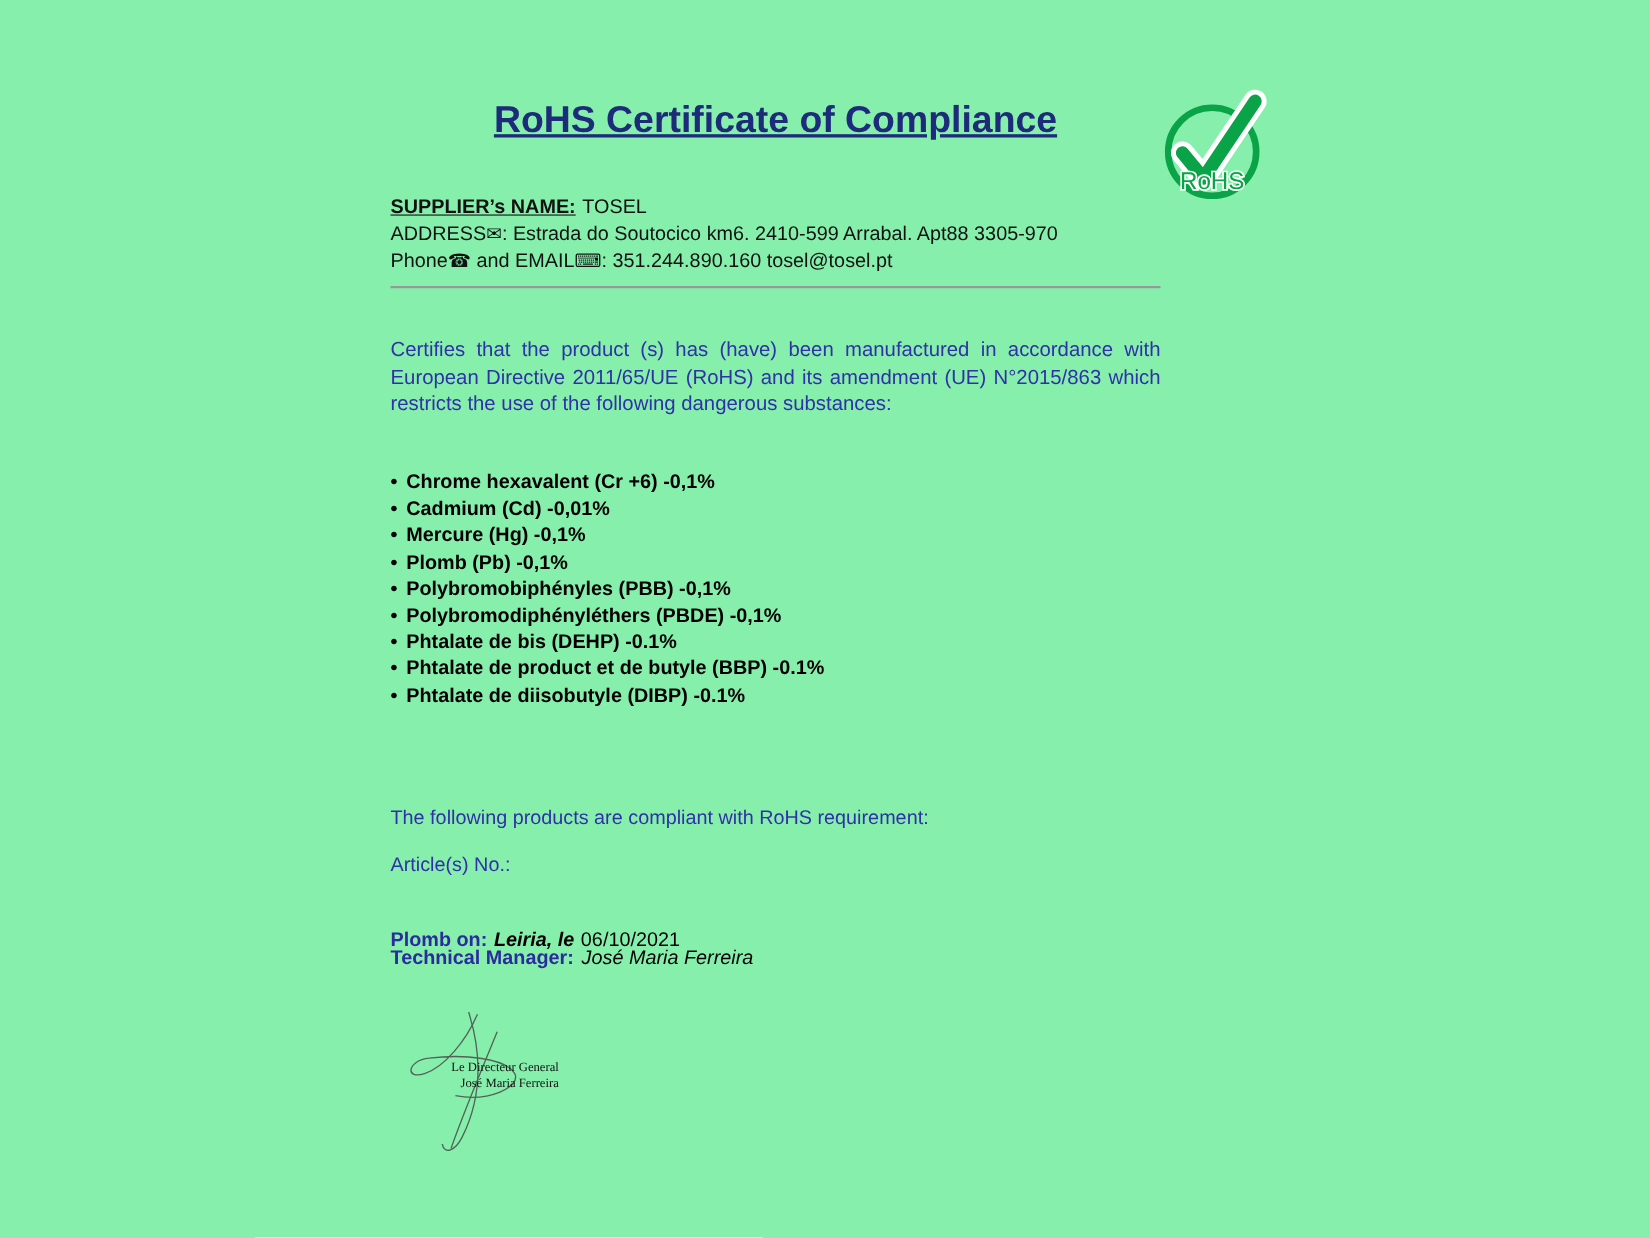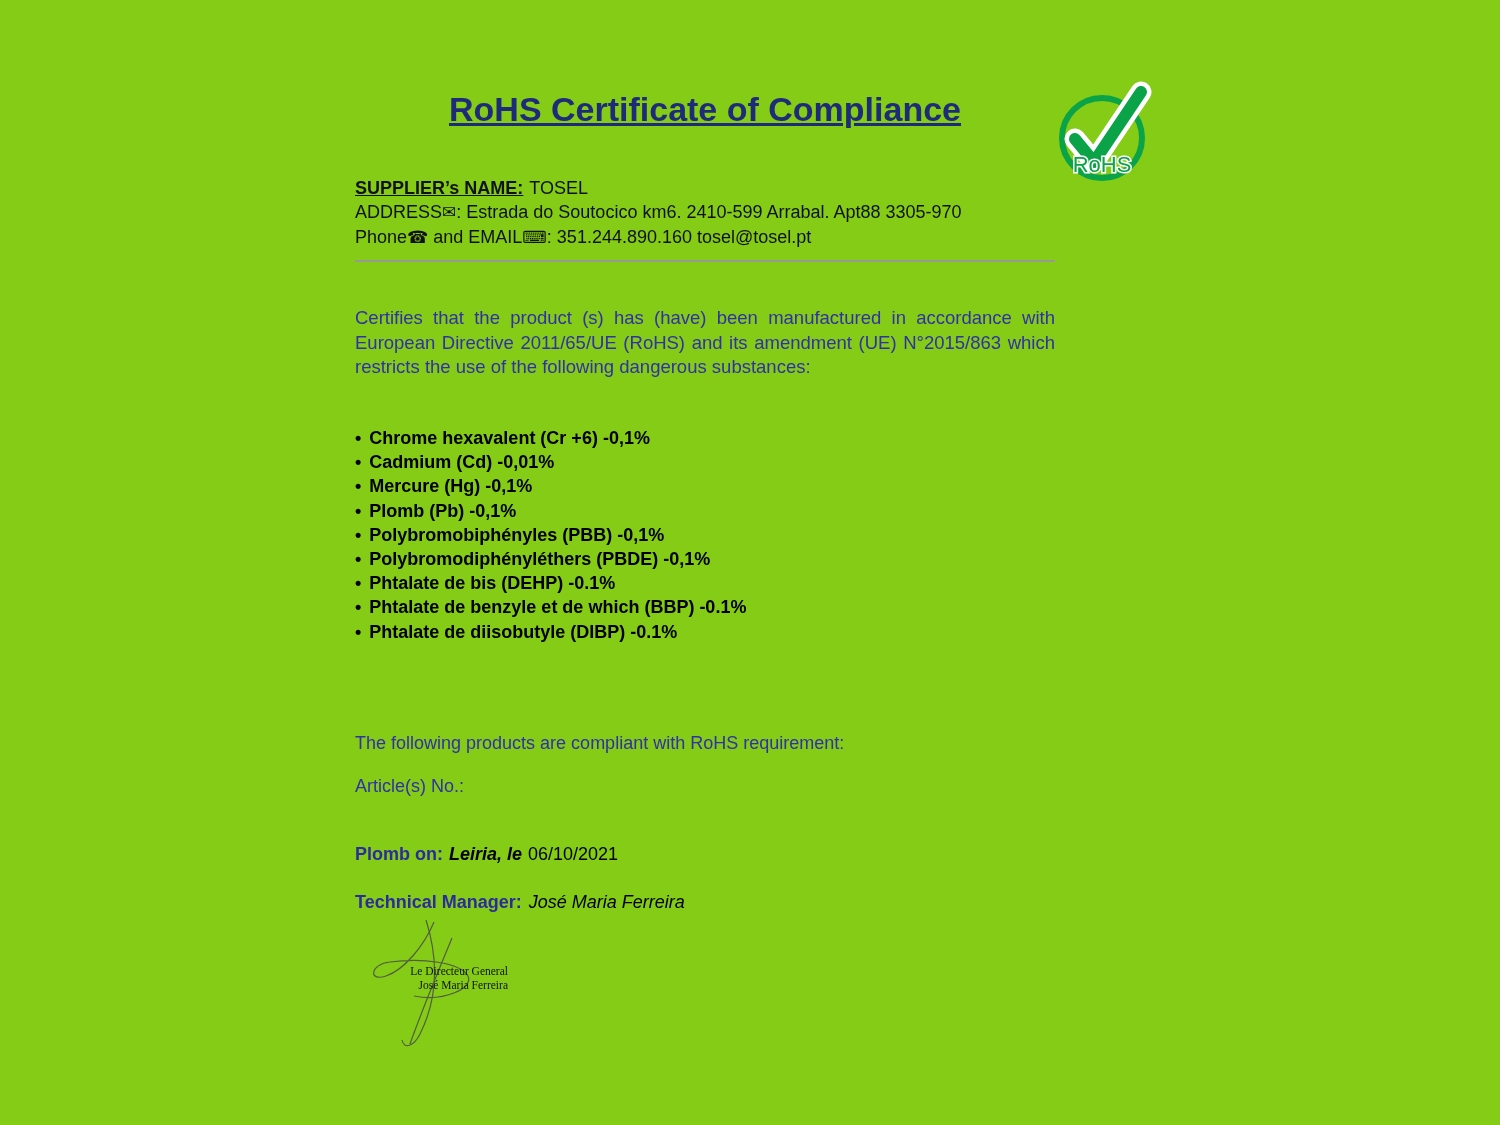--- a/index.html
+++ b/index.html
@@ -8,7 +8,7 @@
     position: relative;
     width: 1500px;
     height: 1125px;
-    background: #84cc16;
+    background: #86efac;
     font-family: "Liberation Sans", "DejaVu Sans", sans-serif;
     color: #000;
     overflow: hidden;

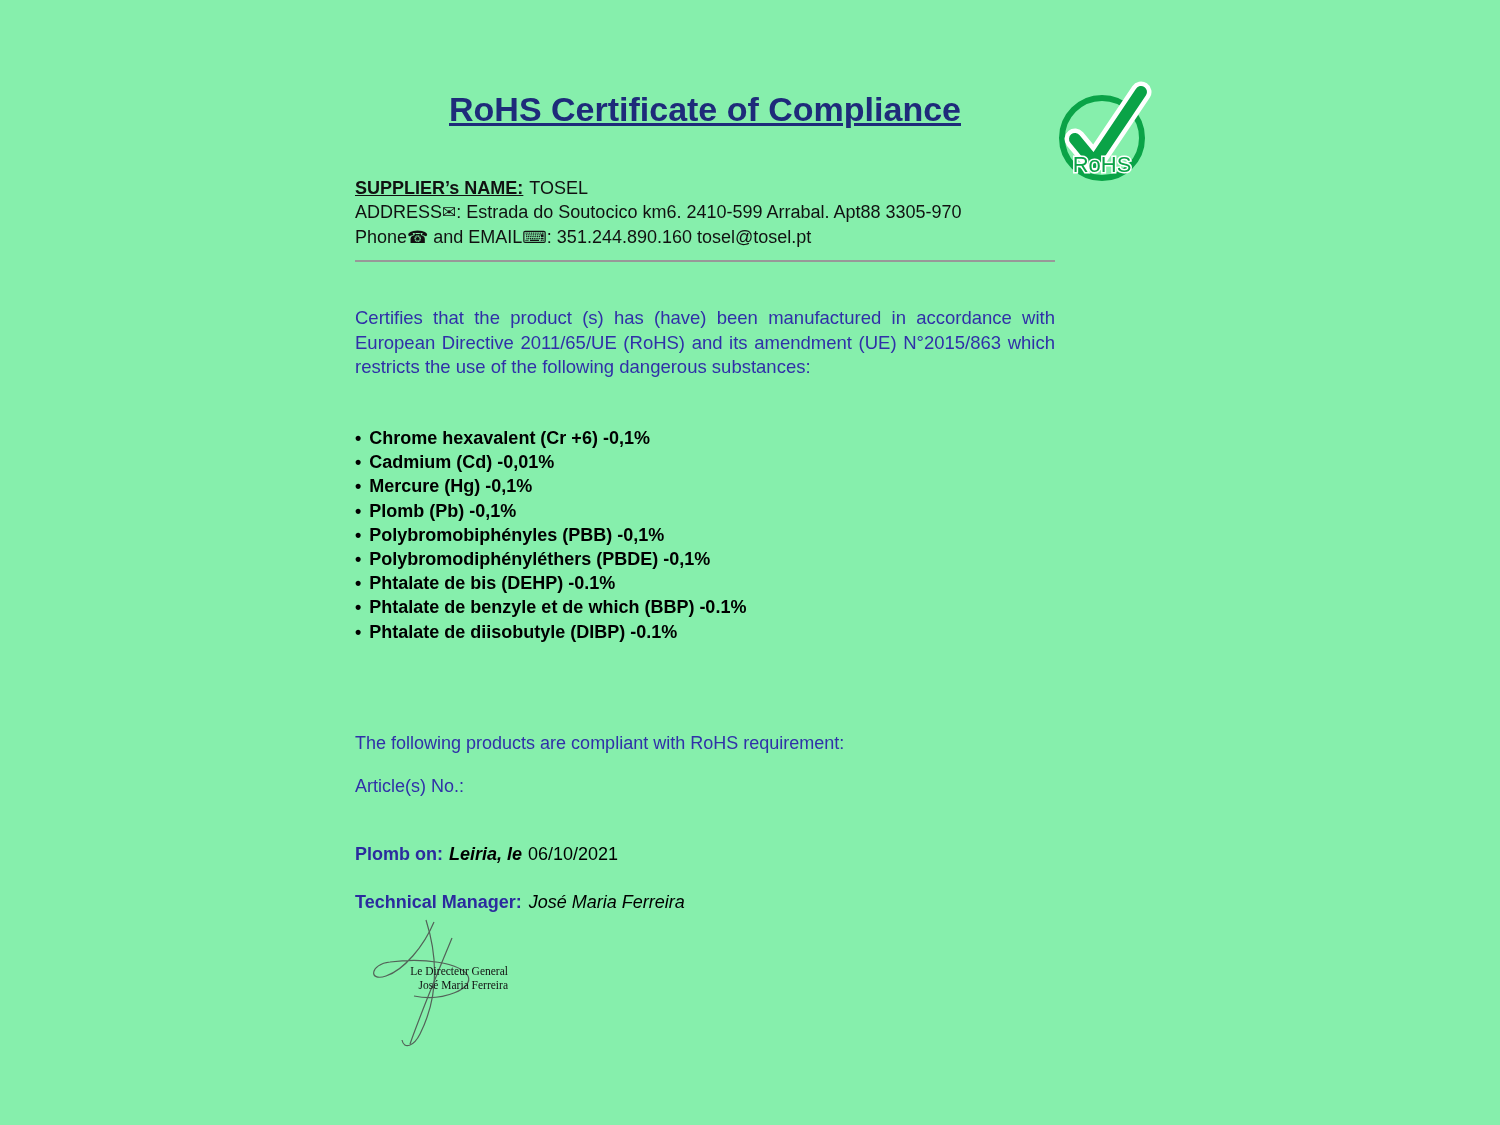--- a/index.html
+++ b/index.html
@@ -118,7 +118,7 @@
     <li>Polybromobiphényles (PBB) -0,1%</li>
     <li>Polybromodiphényléthers (PBDE) -0,1%</li>
     <li>Phtalate de bis (DEHP) -0.1%</li>
-    <li>Phtalate de benzyle et de which (BBP) -0.1%</li>
+    <li>Phtalate de product et de butyle (BBP) -0.1%</li>
     <li>Phtalate de diisobutyle (DIBP) -0.1%</li>
   </ul>
 

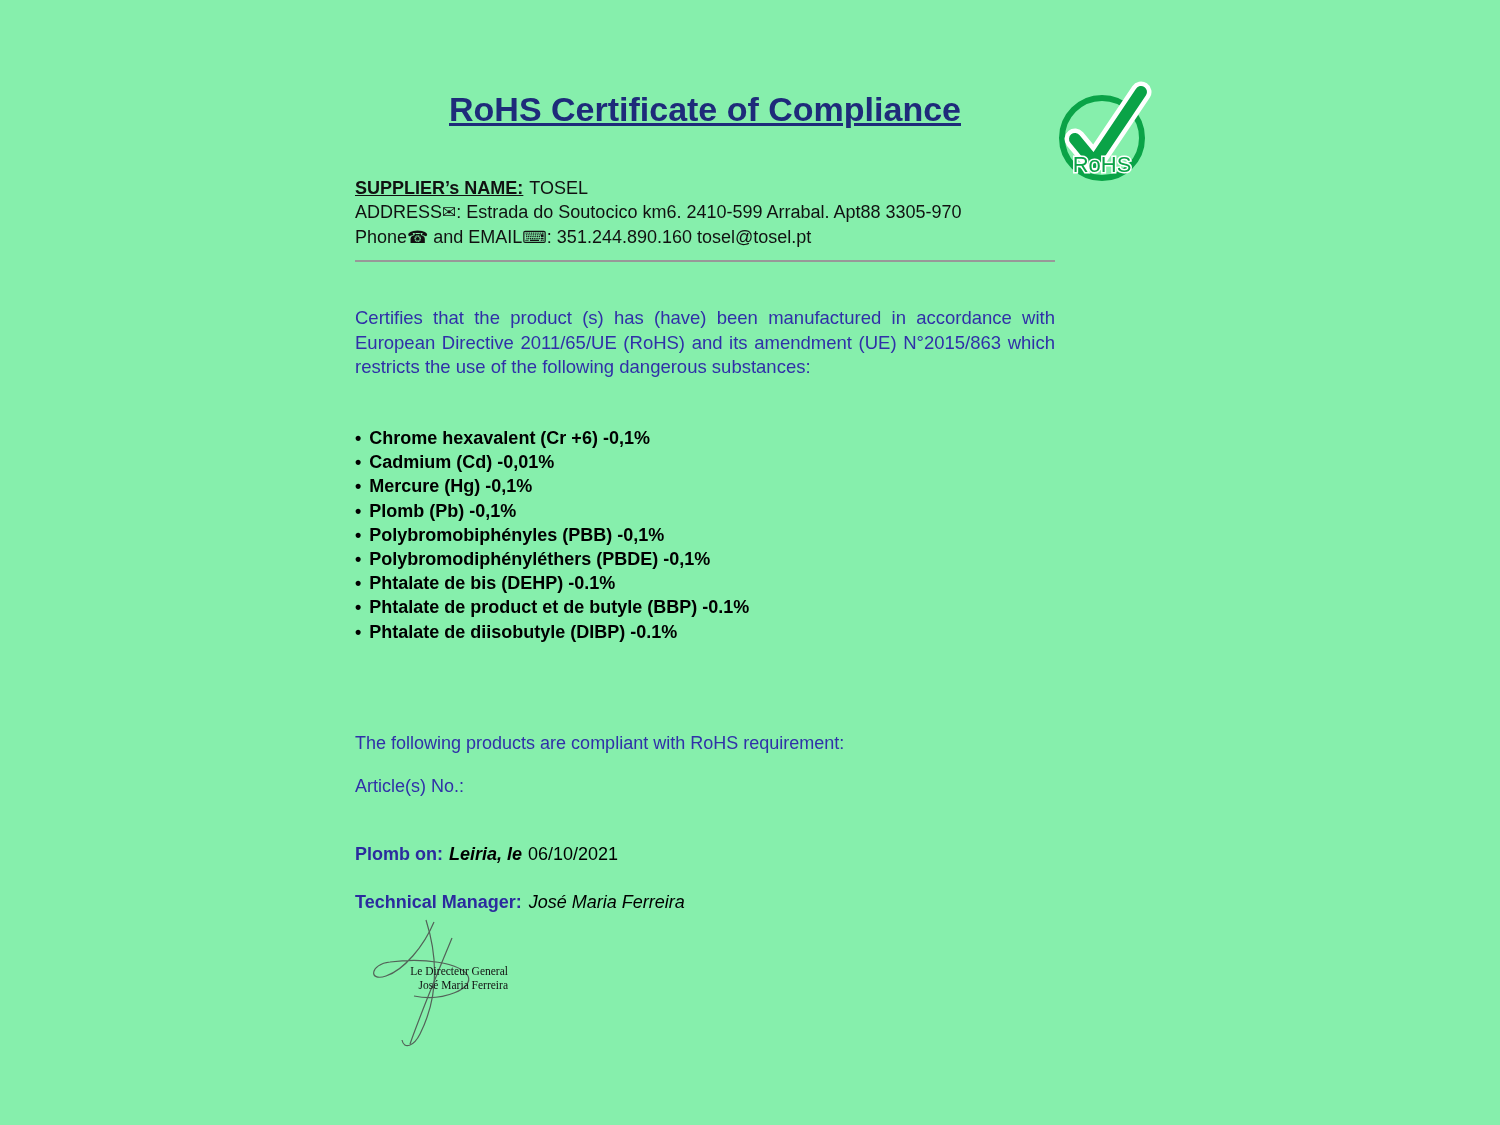--- a/index.html
+++ b/index.html
@@ -65,7 +65,7 @@
   .made-on .place { font-style: italic; margin-left: 6px; font-family: "Liberation Sans", sans-serif; font-weight: bold; }
   .made-on .date { margin-left: 6px; }
 
-  .tech-mgr { position: absolute; left: 355px; top: 892px; font-size: 18px; color: #000; text-align: center; }
+  .tech-mgr { position: absolute; left: 355px; top: 860px; font-size: 18px; color: #000; text-align: center; }
   .tech-mgr .label { font-weight: 700; color: #2b2b9e; }
   .tech-mgr .name { font-style: italic; margin-left: 7px; }
 

